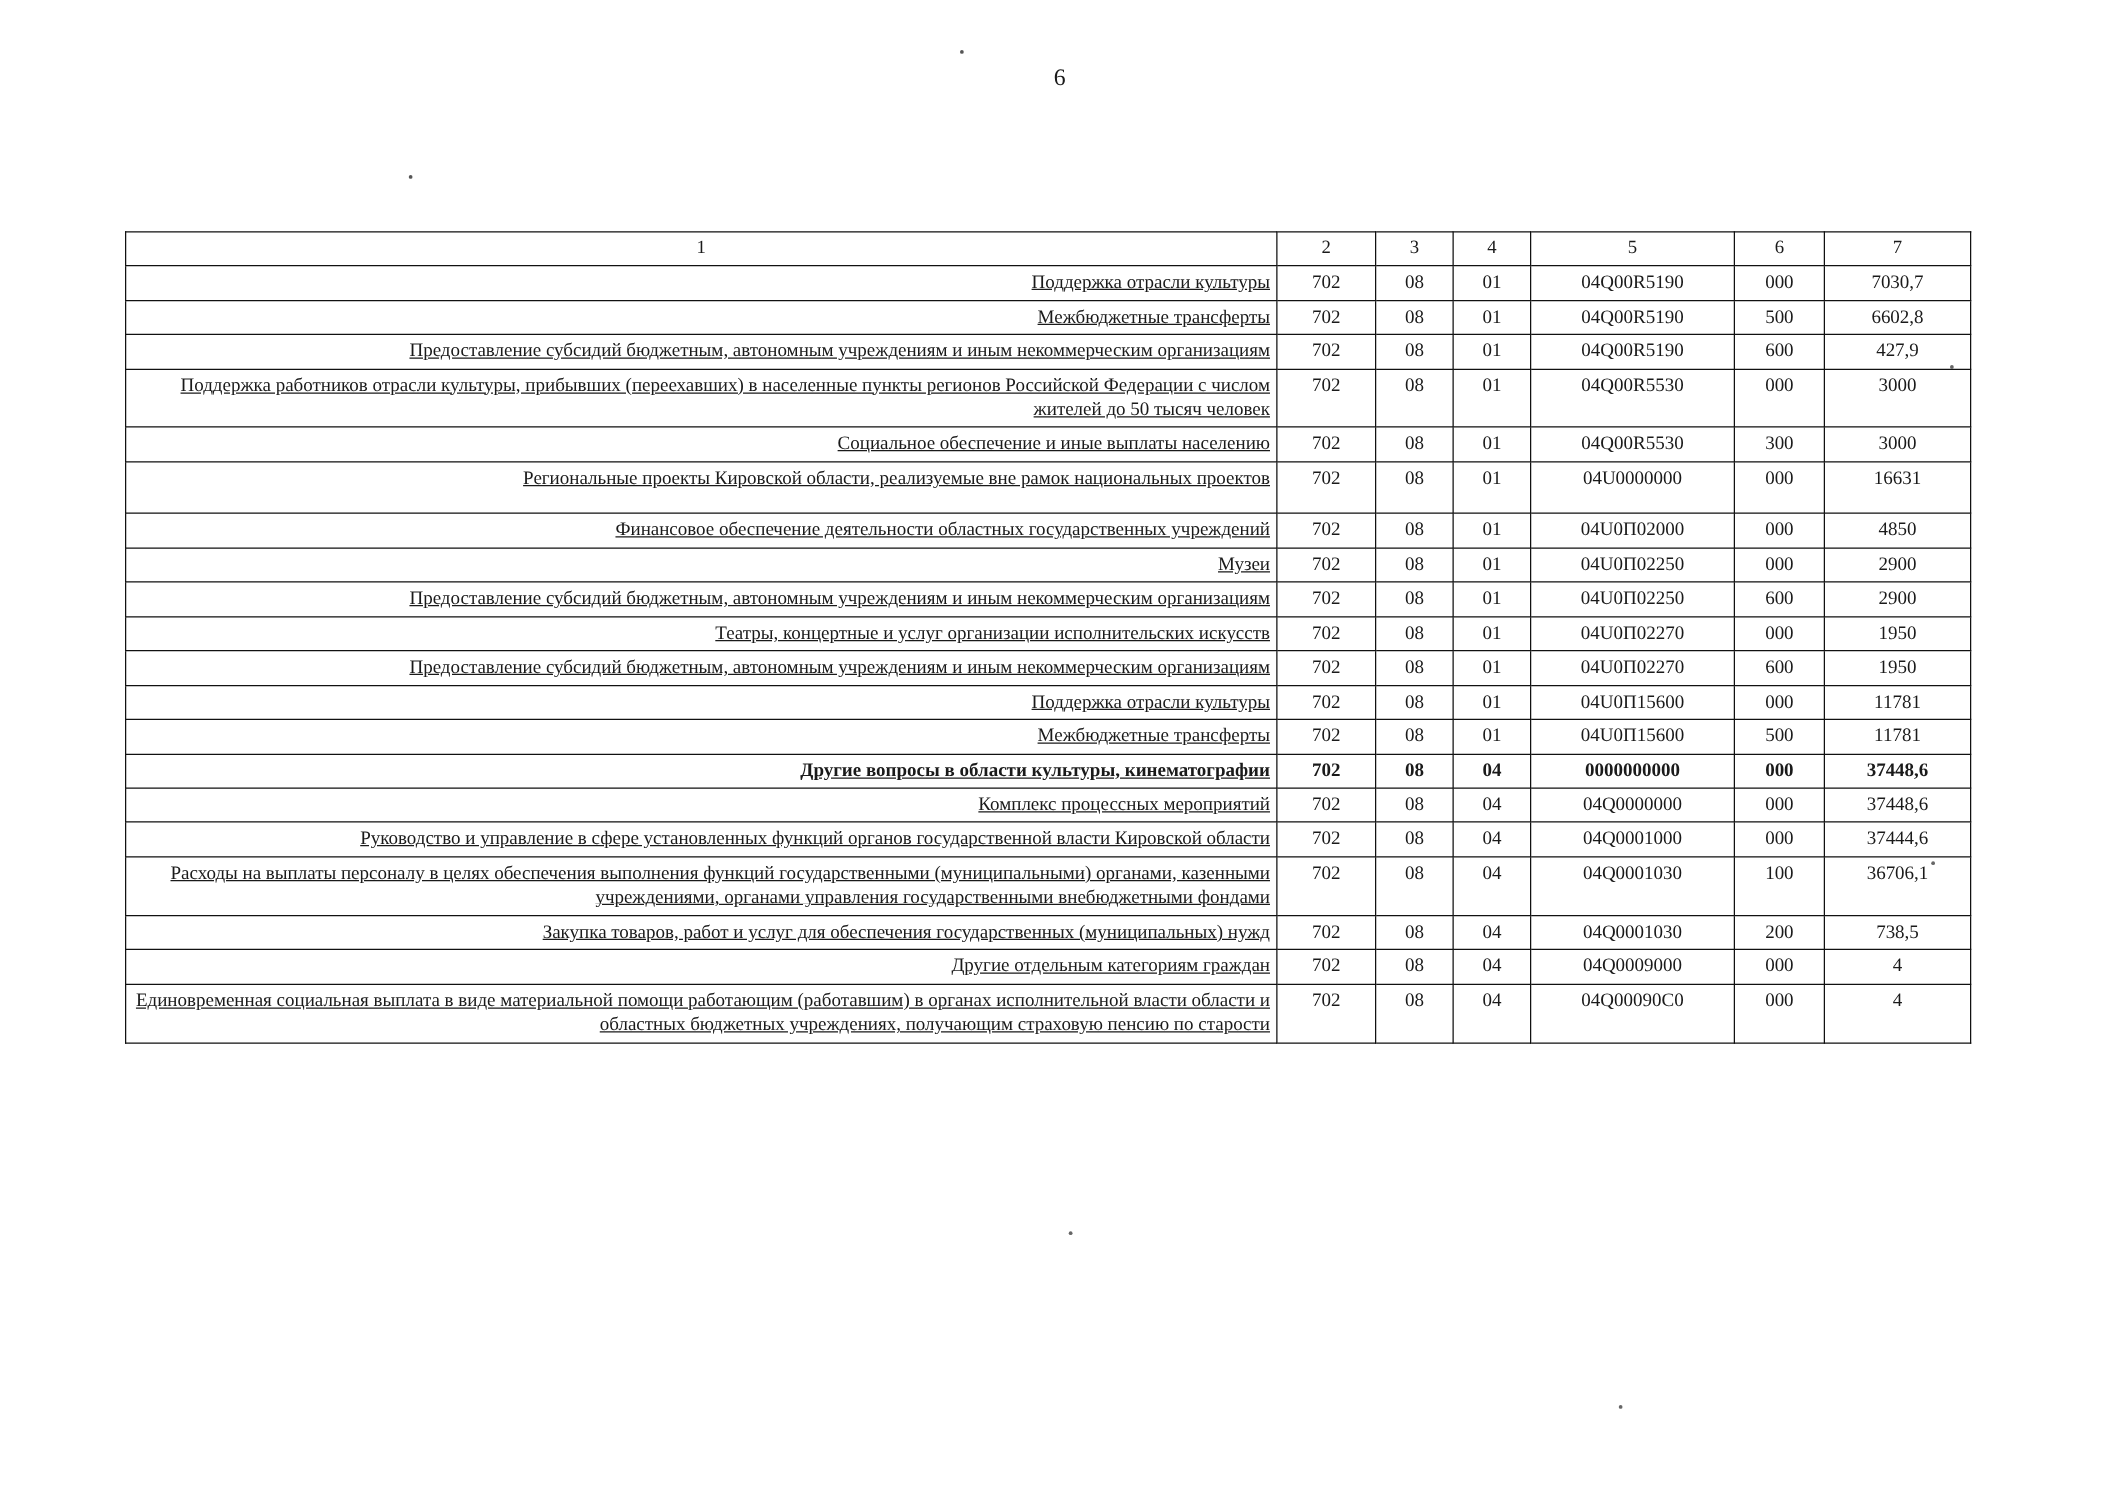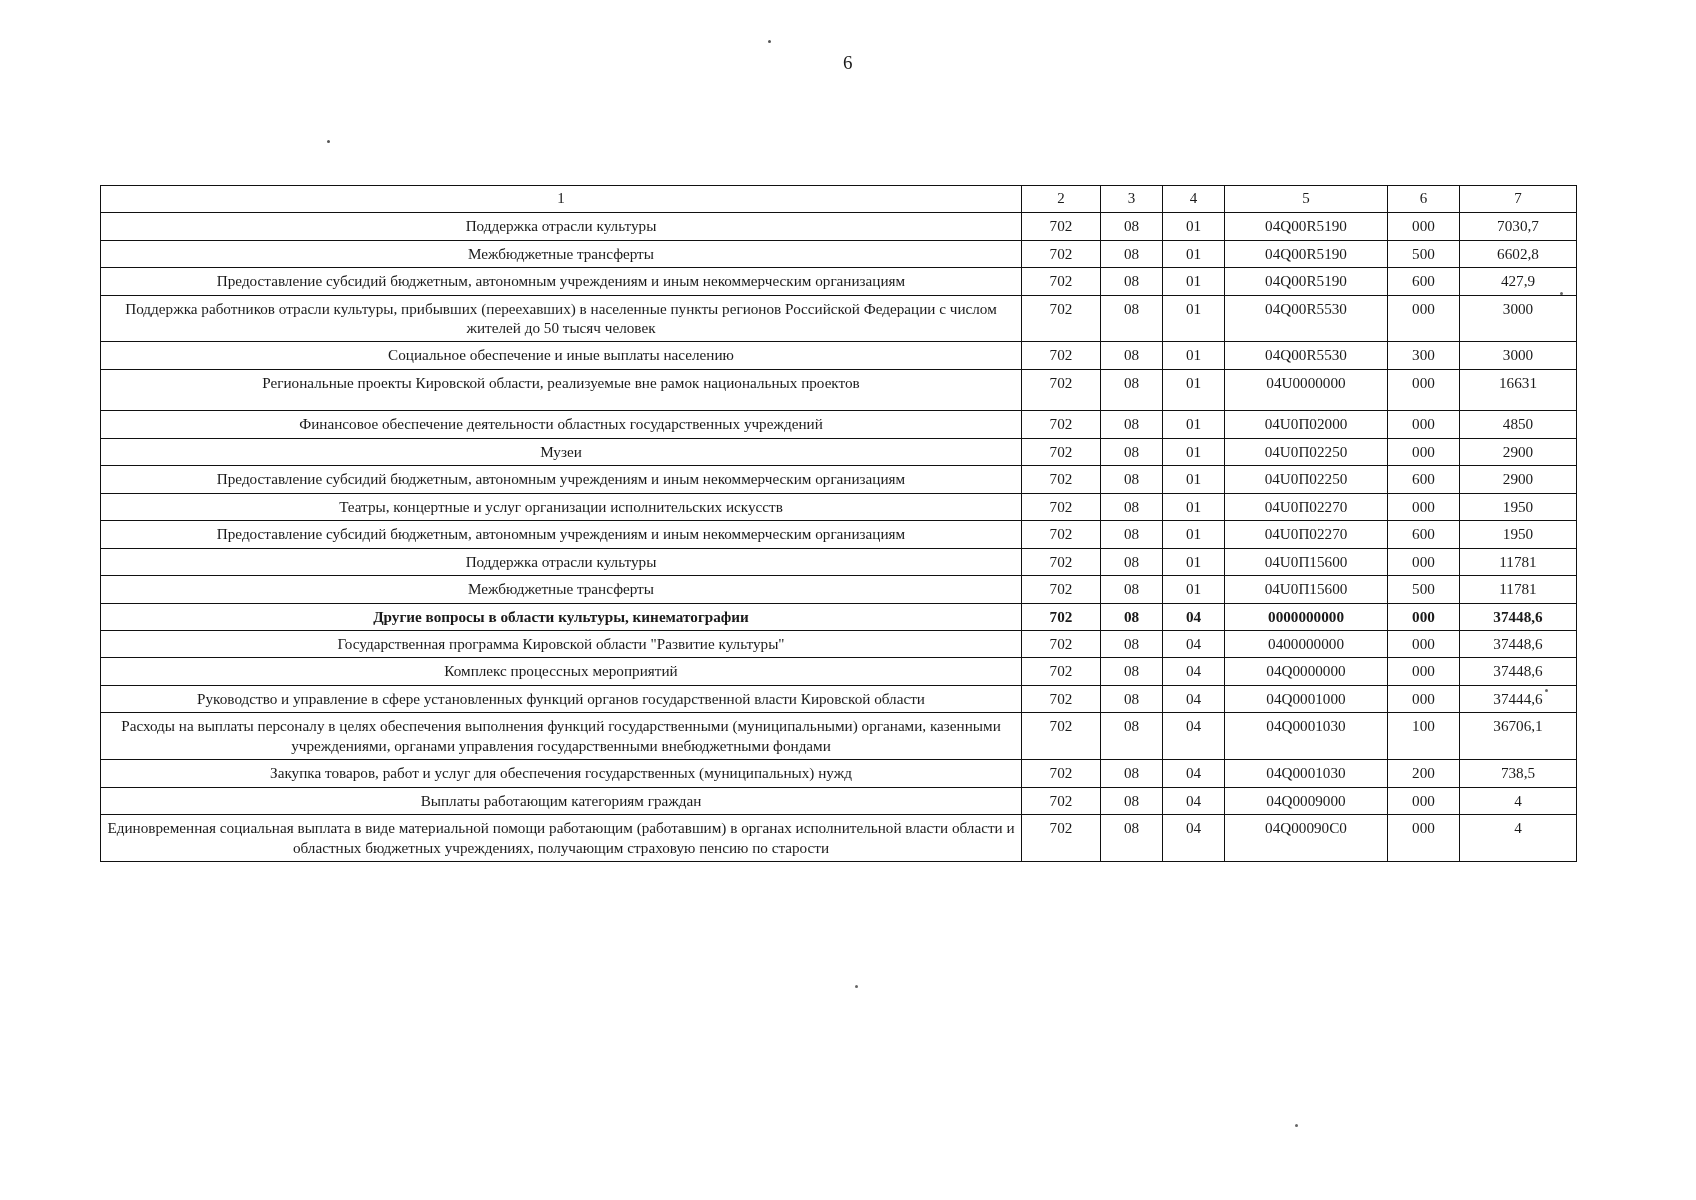--- a/index.html
+++ b/index.html
@@ -117,7 +117,8 @@
     white-space: nowrap;
   }
   td.name {
-    text-align: center;
+    text-align: right;
+    text-decoration: underline;
   }
   tr.bold td {
     font-weight: bold;

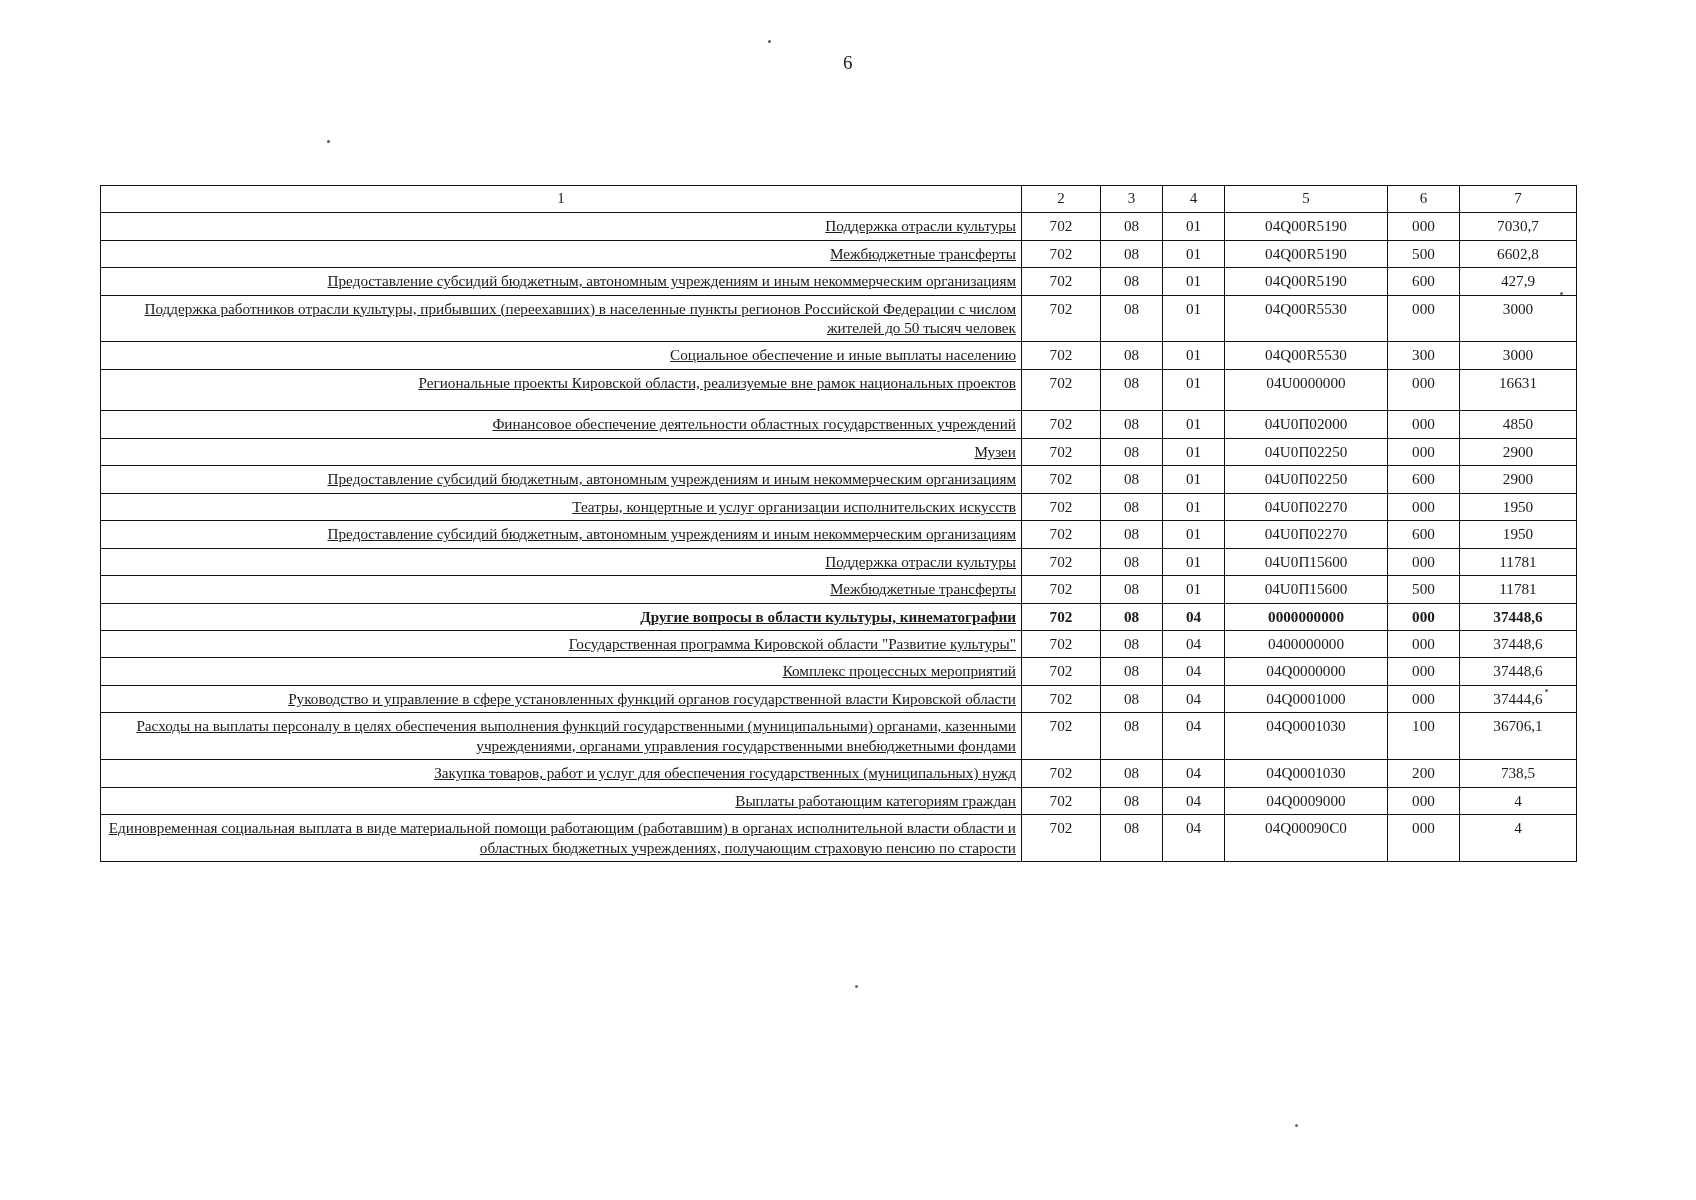--- a/index.html
+++ b/index.html
@@ -292,15 +292,6 @@
             <td class="sum">37448,6</td>
           </tr>
           <tr>
-            <td class="name">Государственная программа Кировской области "Развитие культуры"</td>
-            <td class="num">702</td>
-            <td class="num">08</td>
-            <td class="num">04</td>
-            <td class="code">0400000000</td>
-            <td class="num">000</td>
-            <td class="sum">37448,6</td>
-          </tr>
-          <tr>
             <td class="name">Комплекс процессных мероприятий</td>
             <td class="num">702</td>
             <td class="num">08</td>

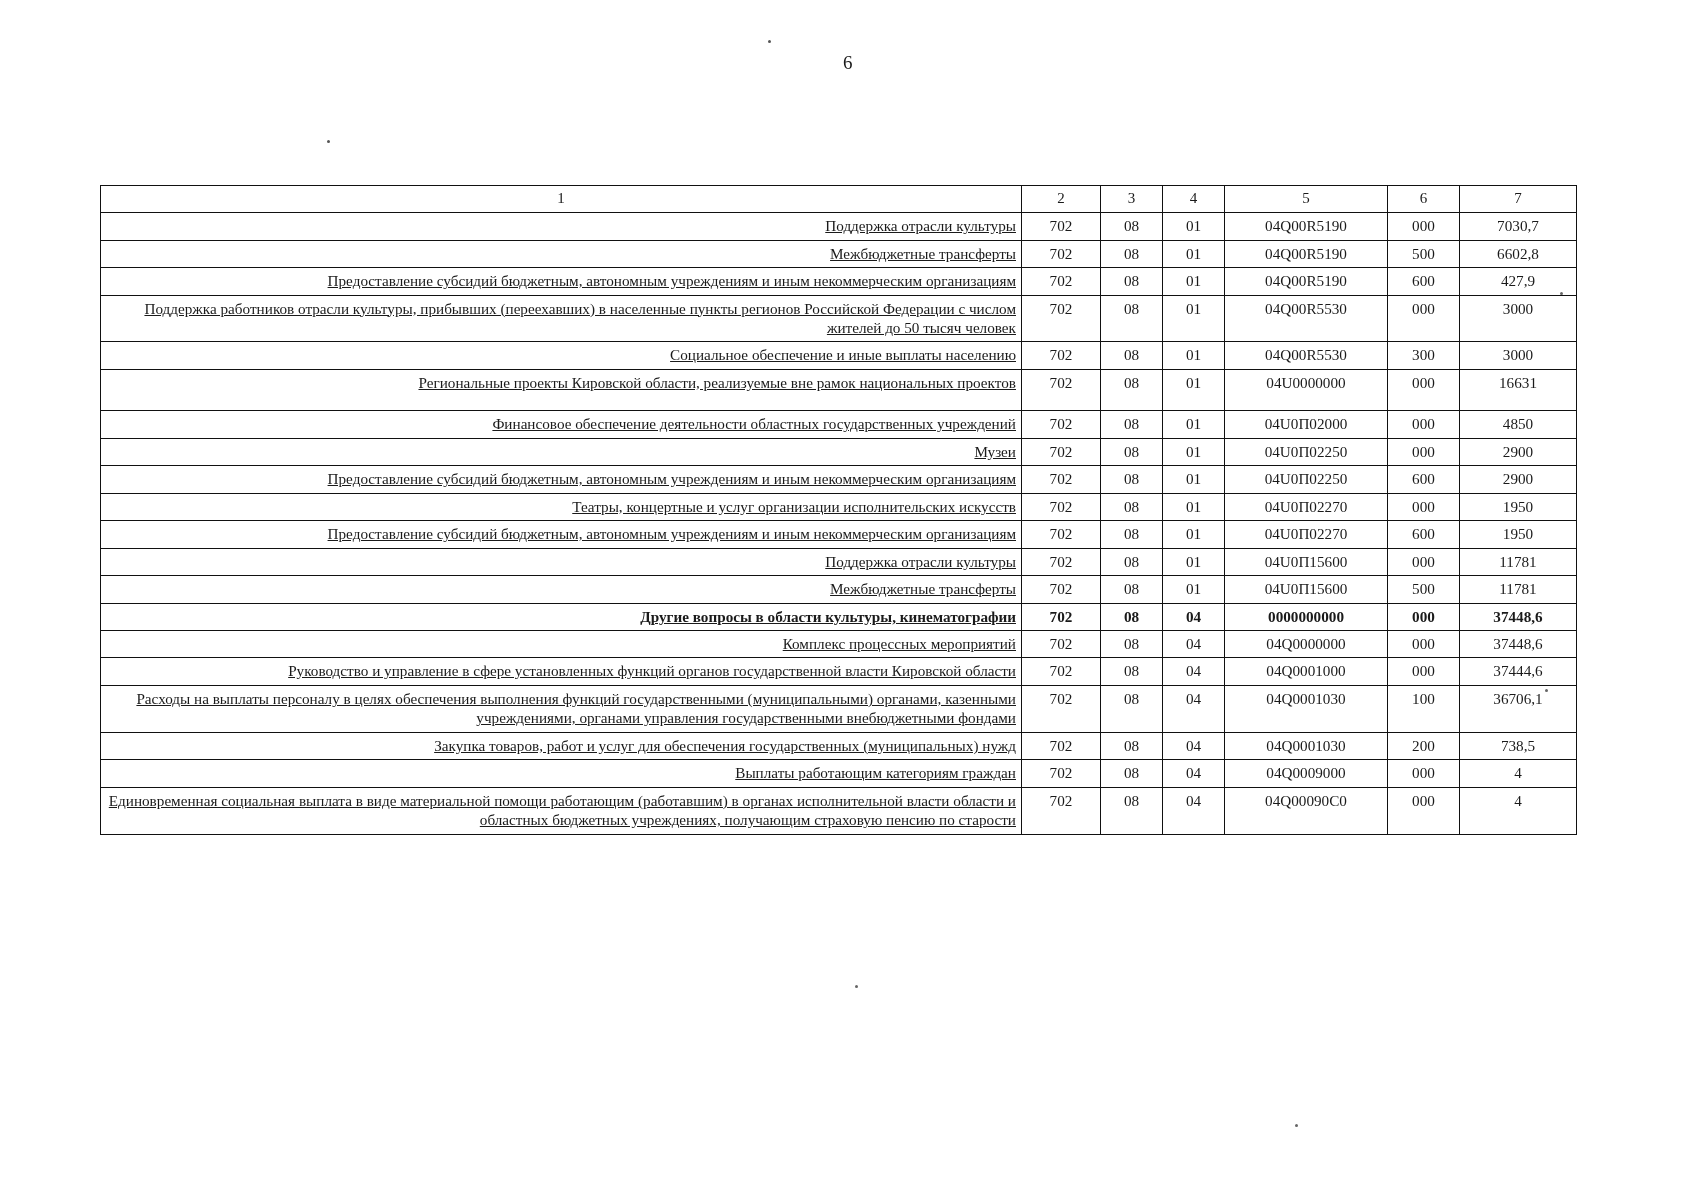--- a/index.html
+++ b/index.html
@@ -328,7 +328,7 @@
             <td class="sum">738,5</td>
           </tr>
           <tr>
-            <td class="name">Выплаты работающим категориям граждан</td>
+            <td class="name">Другие отдельным категориям граждан</td>
             <td class="num">702</td>
             <td class="num">08</td>
             <td class="num">04</td>

